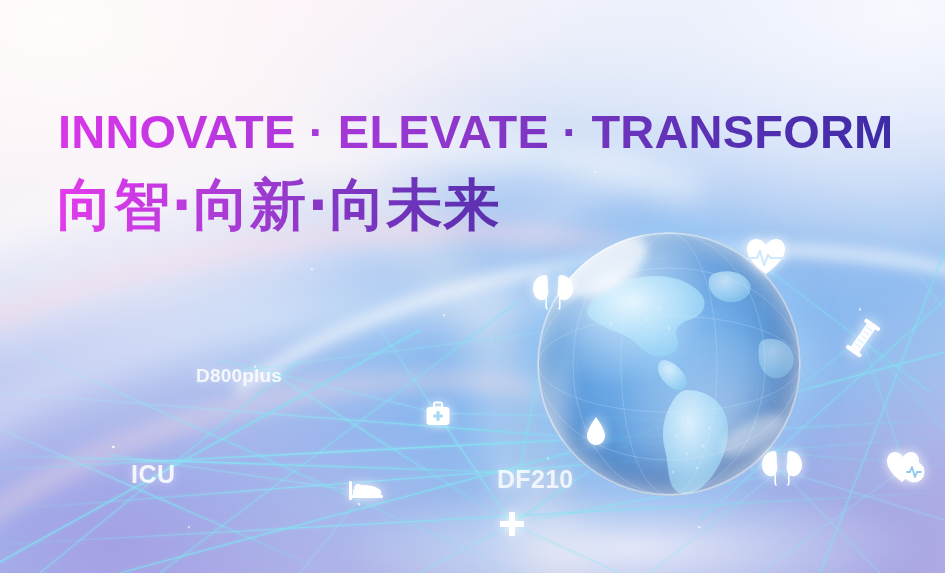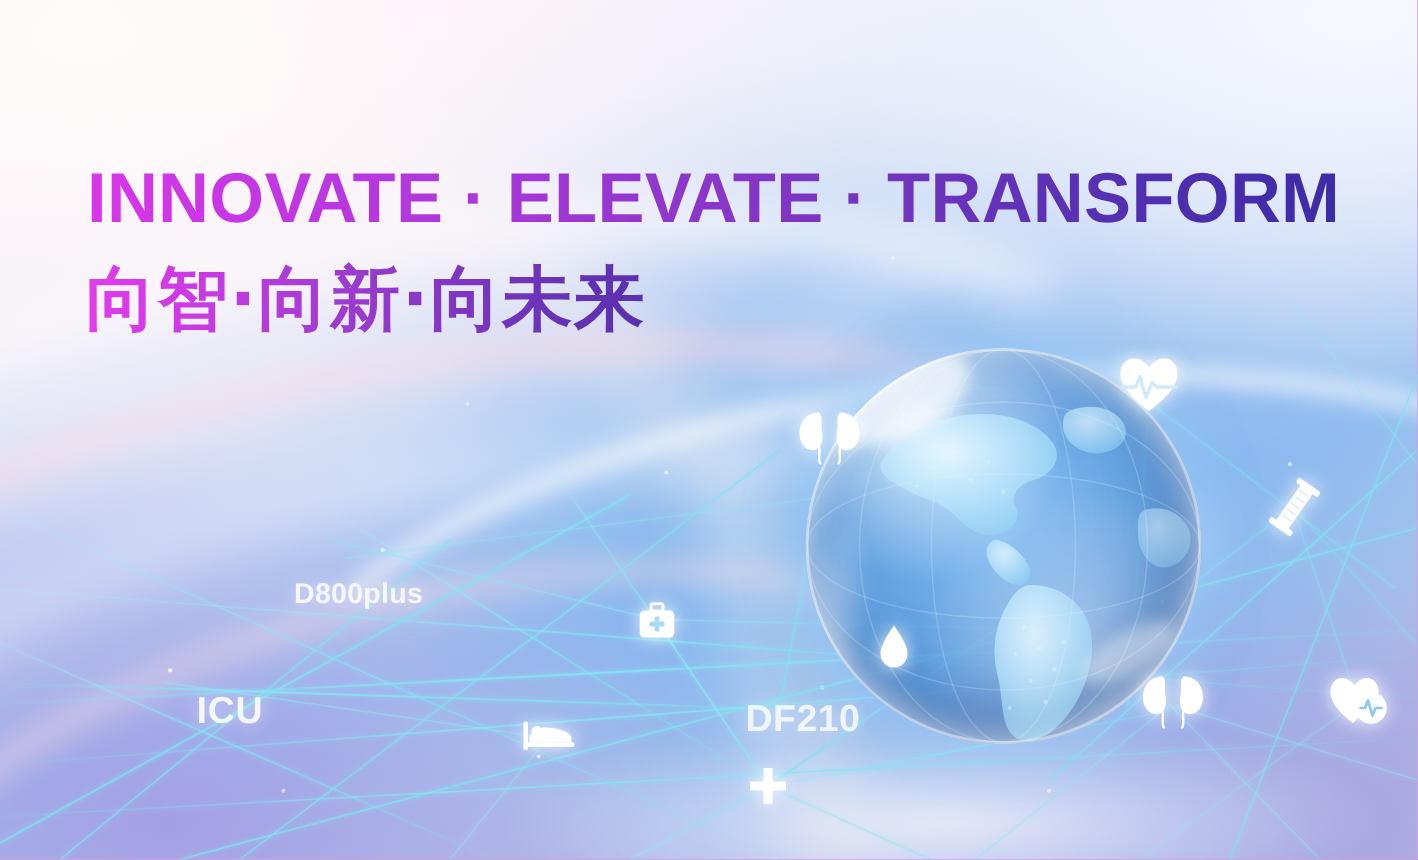--- a/index.html
+++ b/index.html
@@ -202,7 +202,7 @@
   }
   #subhead{
     position:absolute;left:57px;top:168px;
-    font-size:47px;font-weight:700;letter-spacing:1px;
+    font-size:56px;font-weight:700;letter-spacing:1px;
     white-space:nowrap;
     font-family:"DejaVu Sans","Liberation Sans",sans-serif;
     background:linear-gradient(90deg,#e33ceb 0%,#cf3ae6 16%,#b23cd9 34%,#9439cb 52%,#7a35c0 70%,#6632b6 86%,#5a30ae 100%);

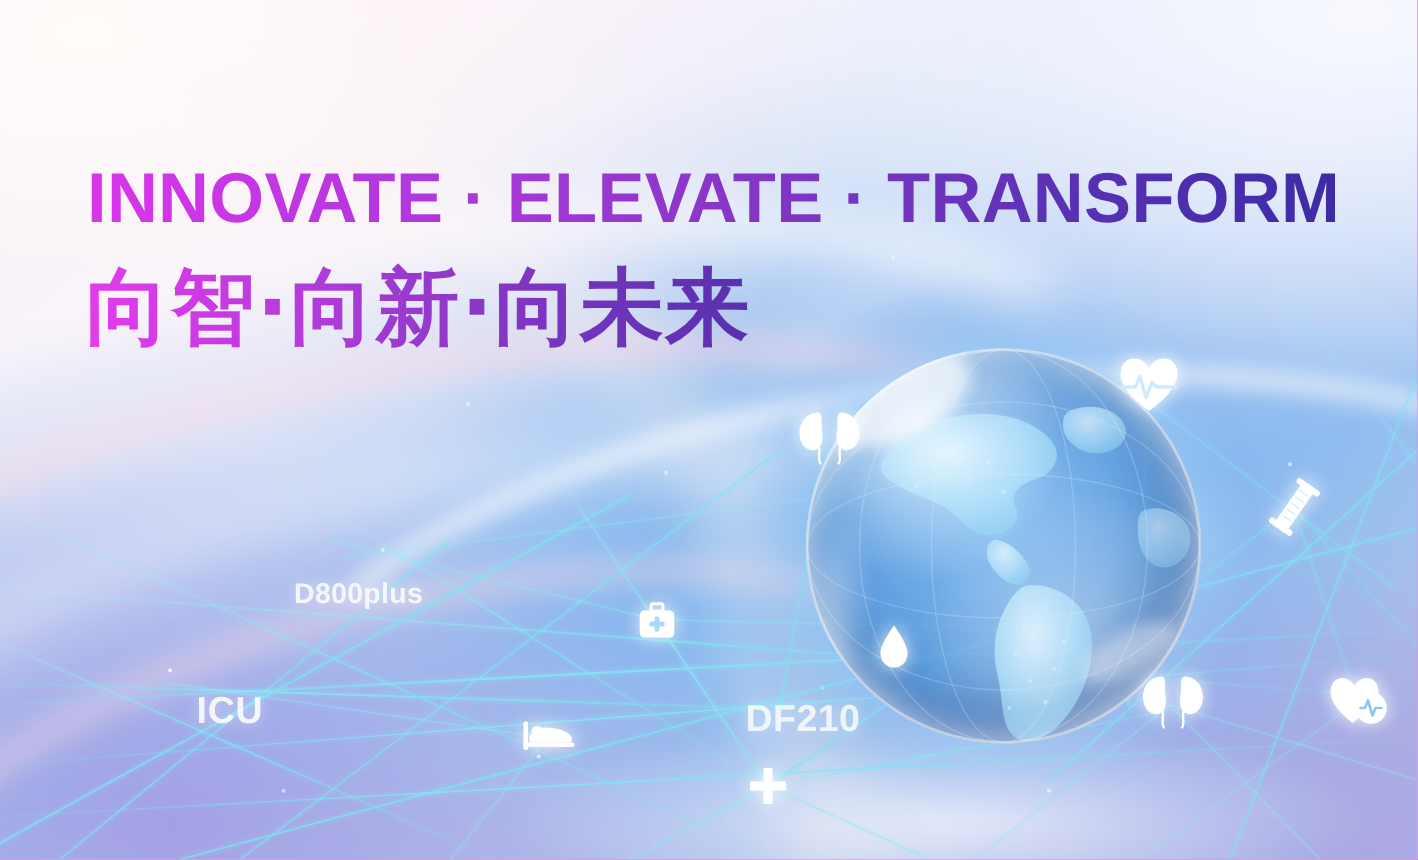--- a/index.html
+++ b/index.html
@@ -216,7 +216,7 @@
     text-shadow:0 0 10px rgba(255,255,255,.55);
     white-space:nowrap;
   }
-  #label-d800{left:196px;top:386px;font-size:19px;letter-spacing:.2px;opacity:.92;}
+  #label-d800{left:196px;top:365px;font-size:19px;letter-spacing:.2px;opacity:.92;}
   #label-icu{left:131px;top:460px;font-size:25px;letter-spacing:.5px;opacity:.95;}
   #label-df210{left:497px;top:465px;font-size:25px;letter-spacing:.3px;opacity:.88;}
 </style>

